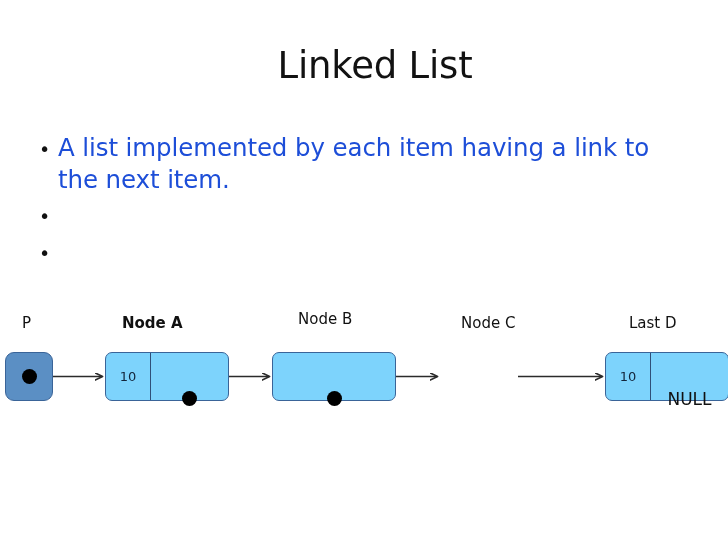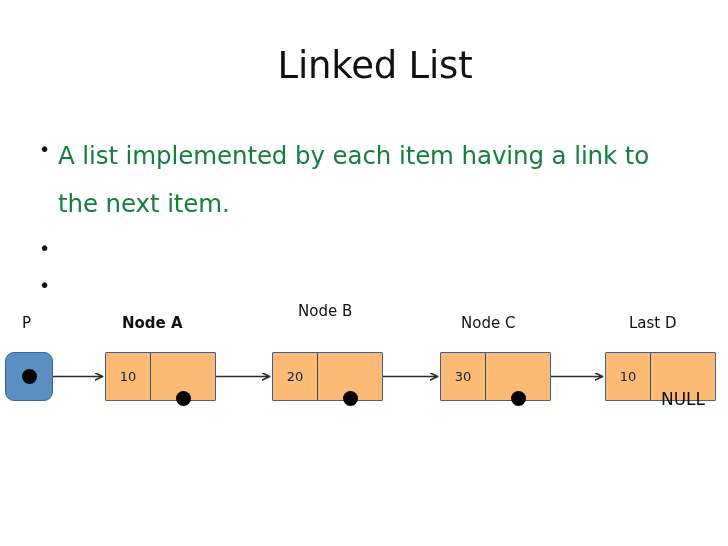--- a/index.html
+++ b/index.html
@@ -54,8 +54,8 @@
   }
   .bullet-text {
     font-size: 24.5px;
-    line-height: 48px;
-    color: #15803d;
+    line-height: 32px;
+    color: #1d4ed8;
     max-width: 610px;
     letter-spacing: -0.1px;
   }

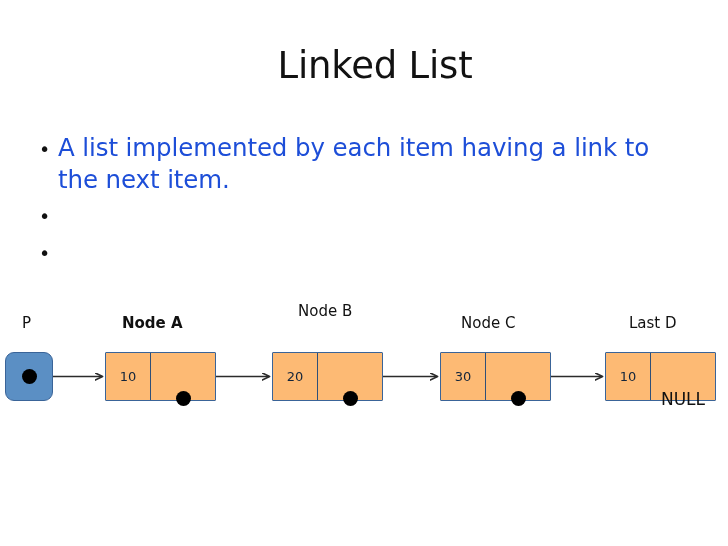--- a/index.html
+++ b/index.html
@@ -176,7 +176,7 @@
 
   <div class="node-caption" style="left:22px;  top:14px;">P</div>
   <div class="node-caption" style="left:122px; top:14px;font-weight:bold;">Node A</div>
-  <div class="node-caption" style="left:298px; top:2px;">Node B</div>
+  <div class="node-caption" style="left:298px; top:10px;">Node B</div>
   <div class="node-caption" style="left:461px; top:14px;">Node C</div>
   <div class="node-caption" style="left:629px; top:14px;">Last D</div>
 

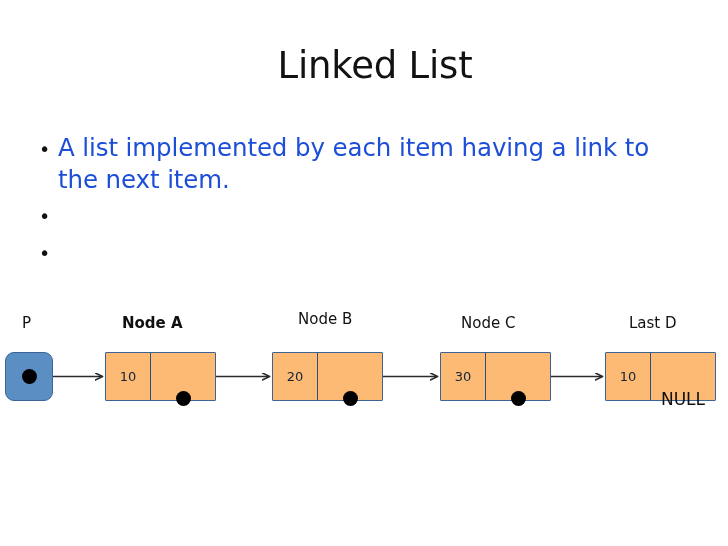--- a/index.html
+++ b/index.html
@@ -90,11 +90,11 @@
   .node-box {
     position: absolute;
     top: 52px;
-    width: 111px;
+    width: 124px;
     height: 49px;
-    background: #fdba74;
+    background: #7dd3fc;
     border: 1.5px solid #3a6498;
-    border-radius: 1px;
+    border-radius: 7px;
     box-sizing: border-box;
     display: flex;
   }

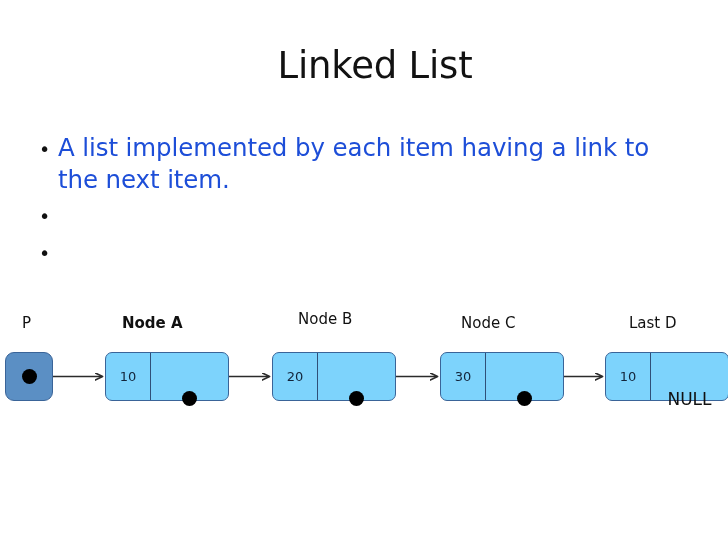--- a/index.html
+++ b/index.html
@@ -194,7 +194,6 @@
   </div>
 
   <div class="node-box" style="left:272px;">
-    <div class="cell-data">20</div>
     <div class="cell-link">
       <span class="dot"></span>
     </div>

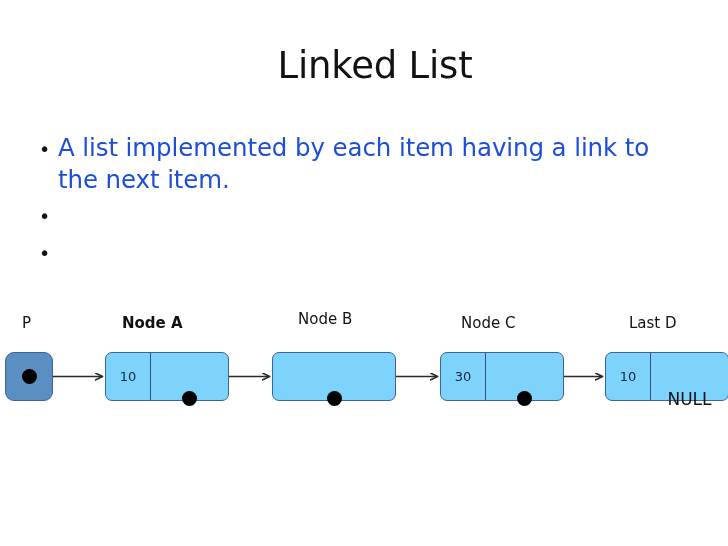--- a/index.html
+++ b/index.html
@@ -199,12 +199,6 @@
     </div>
   </div>
 
-  <div class="node-box" style="left:440px;">
-    <div class="cell-data">30</div>
-    <div class="cell-link">
-      <span class="dot"></span>
-    </div>
-  </div>
 
   <div class="node-box" style="left:605px;">
     <div class="cell-data">10</div>

